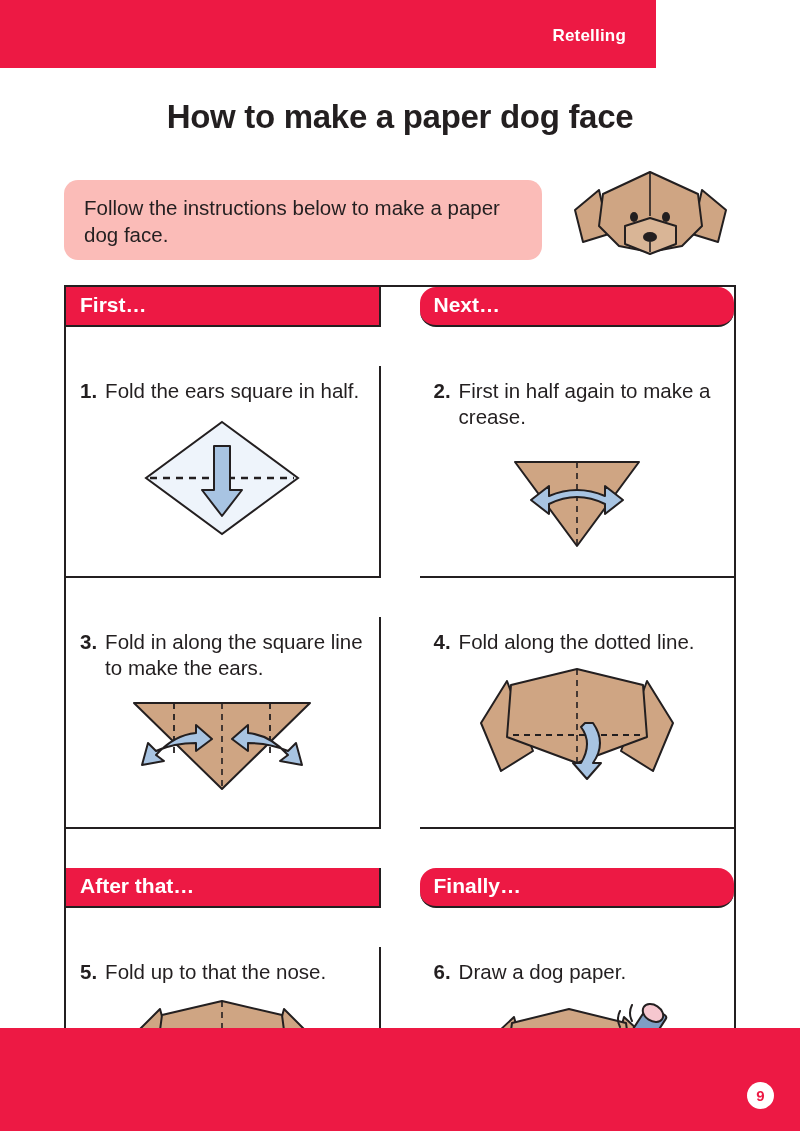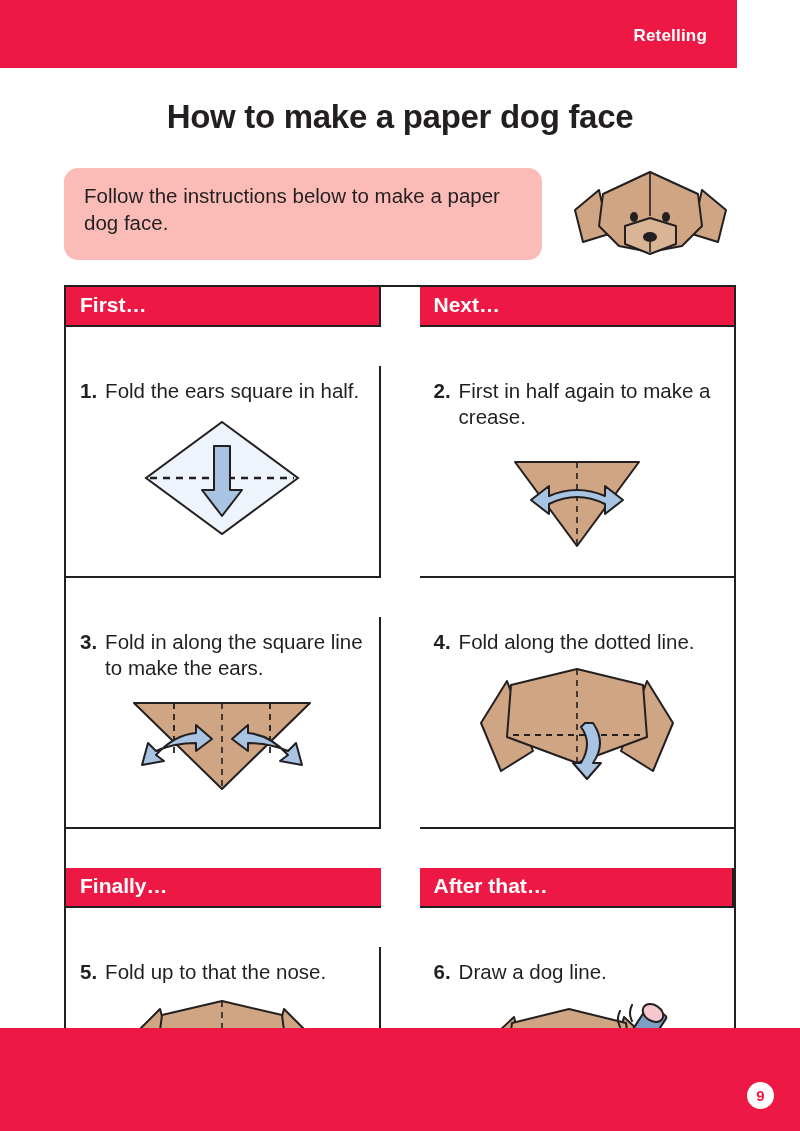--- a/index.html
+++ b/index.html
@@ -23,7 +23,7 @@
   .top-band {
     position: absolute;
     top: 0; left: 0;
-    width: 737px;
+    width: 656px;
     height: 68px;
     background: #ed1944;
   }

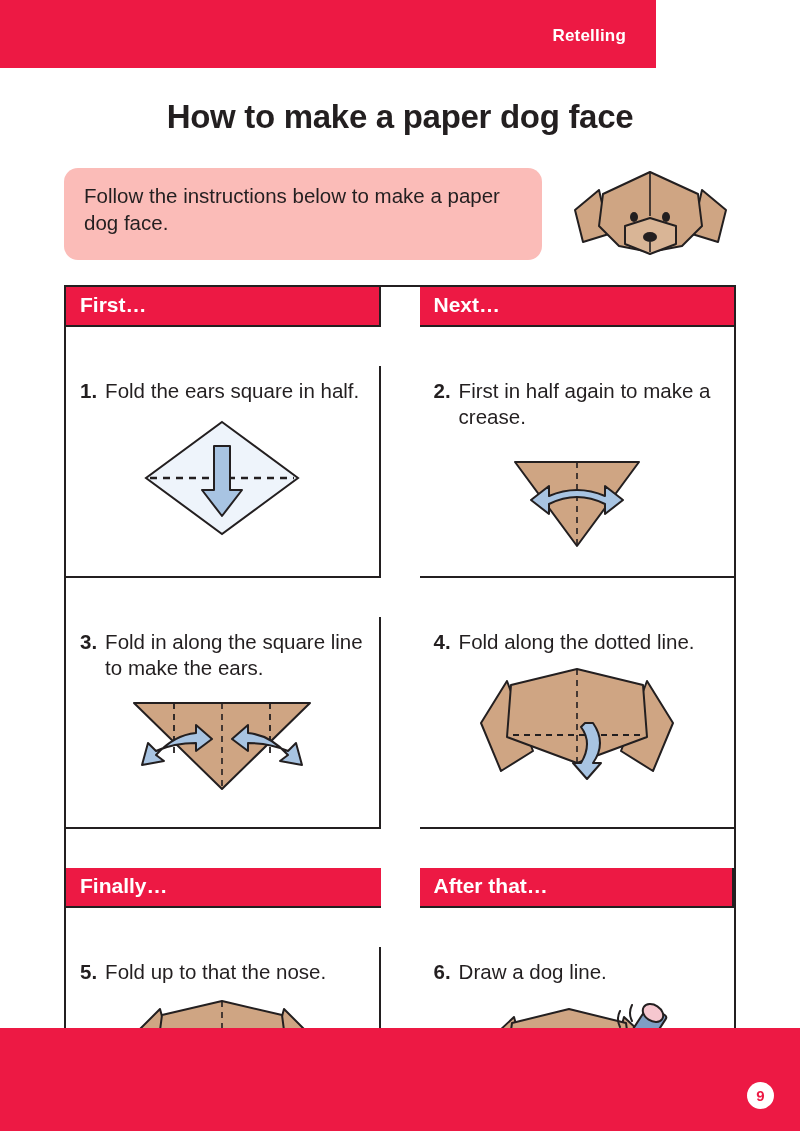--- a/index.html
+++ b/index.html
@@ -75,9 +75,9 @@
   .intro-box {
     position: absolute;
     left: 64px;
-    top: 168px;
+    top: 180px;
     width: 478px;
-    height: 92px;
+    height: 80px;
     background: #fbbcb8;
     border-radius: 14px;
     box-sizing: border-box;

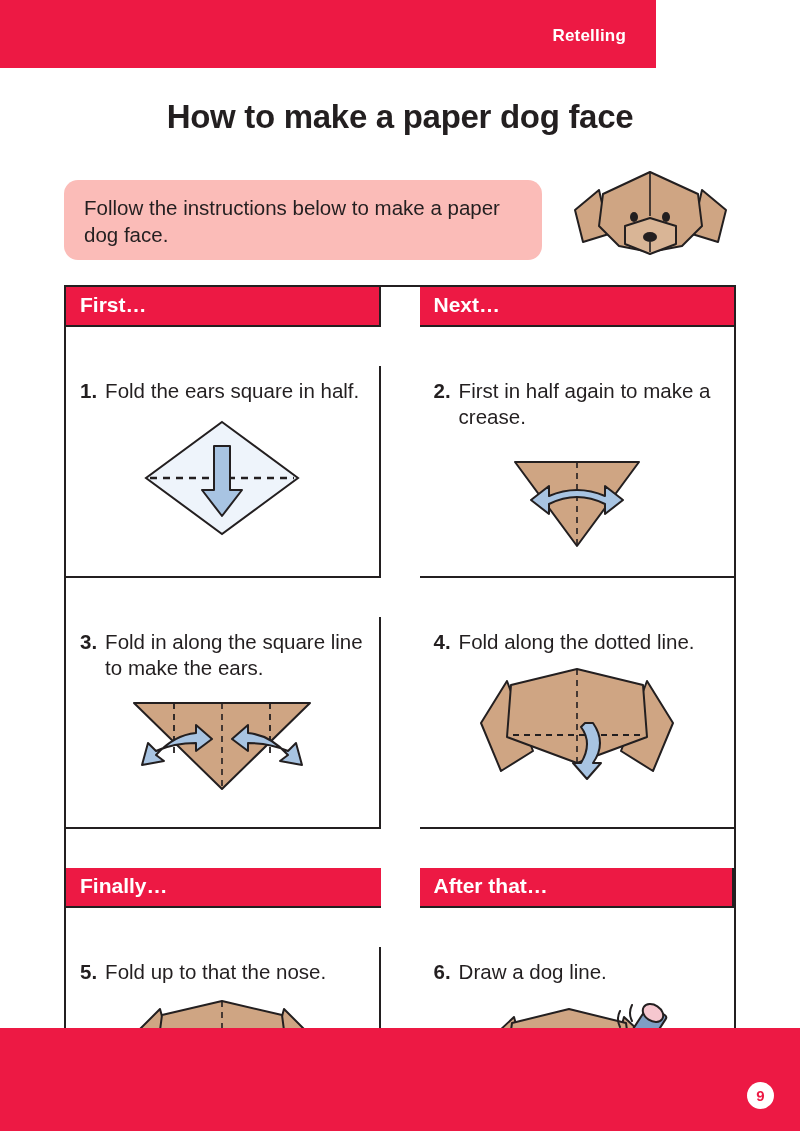--- a/index.html
+++ b/index.html
@@ -117,7 +117,7 @@
     border-right: 2px solid #231f20;
     border-bottom: 2px solid #231f20;
   }
-  .hdr.right { border-right: none; }
+  .hdr.right { border-right: none; border-radius: 16px; }
   .cell {
     box-sizing: border-box;
     border-right: 2px solid #231f20;

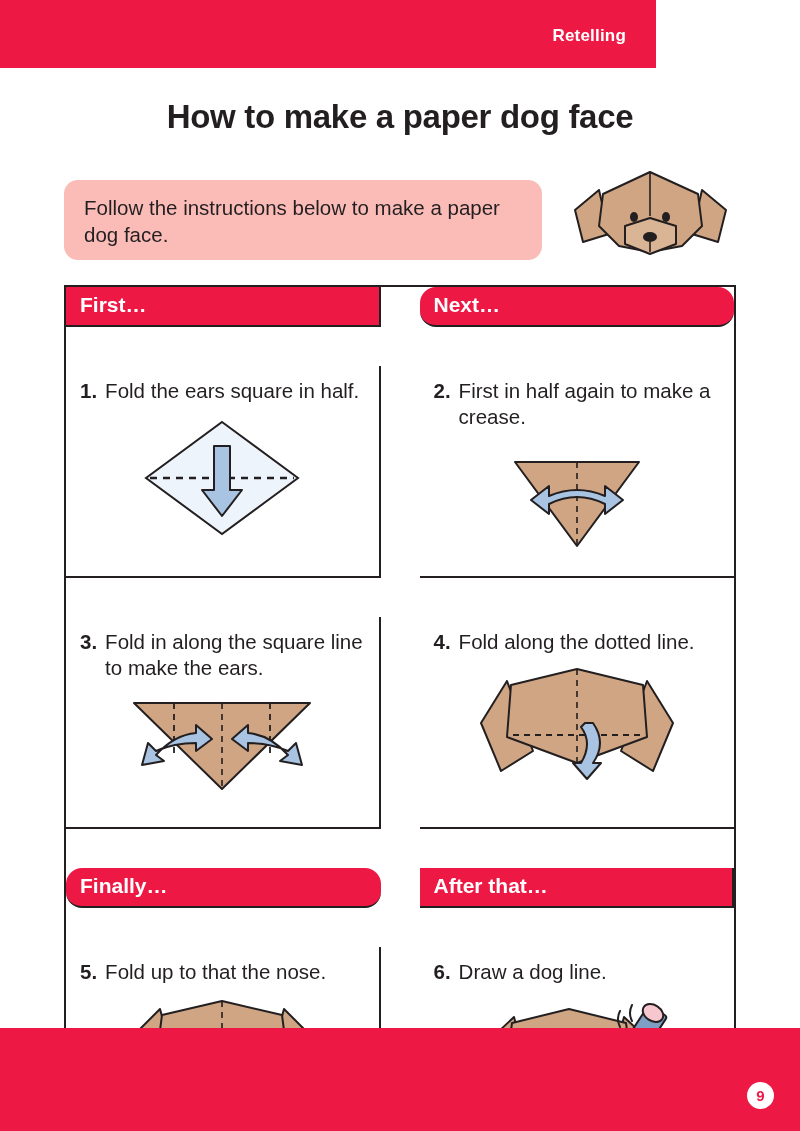--- a/index.html
+++ b/index.html
@@ -261,8 +261,8 @@
       </div>
     </div>
 
+    <div class="hdr">After that…</div>
     <div class="hdr right">Finally…</div>
-    <div class="hdr">After that…</div>
 
     <div class="row-last" style="display:contents">
       <div class="cell tall" style="border-bottom:none">

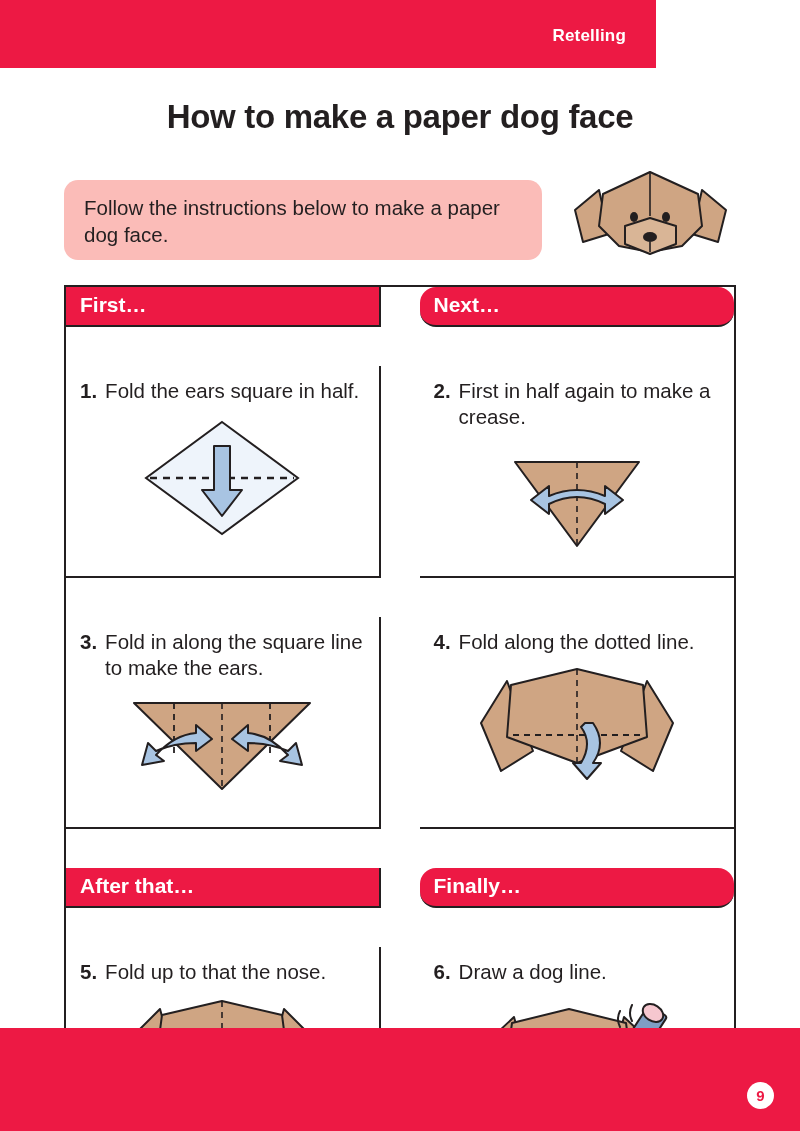--- a/index.html
+++ b/index.html
@@ -289,7 +289,7 @@
       <div class="cell right tall" style="border-bottom:none">
         <div class="step-line">
           <span class="step-num">6.</span>
-          <span class="step-text">Draw a dog line.</span>
+          <span class="step-text">Draw a dog paper.</span>
         </div>
         <div class="figure">
           <svg viewBox="0 0 250 140" width="250" height="140">

